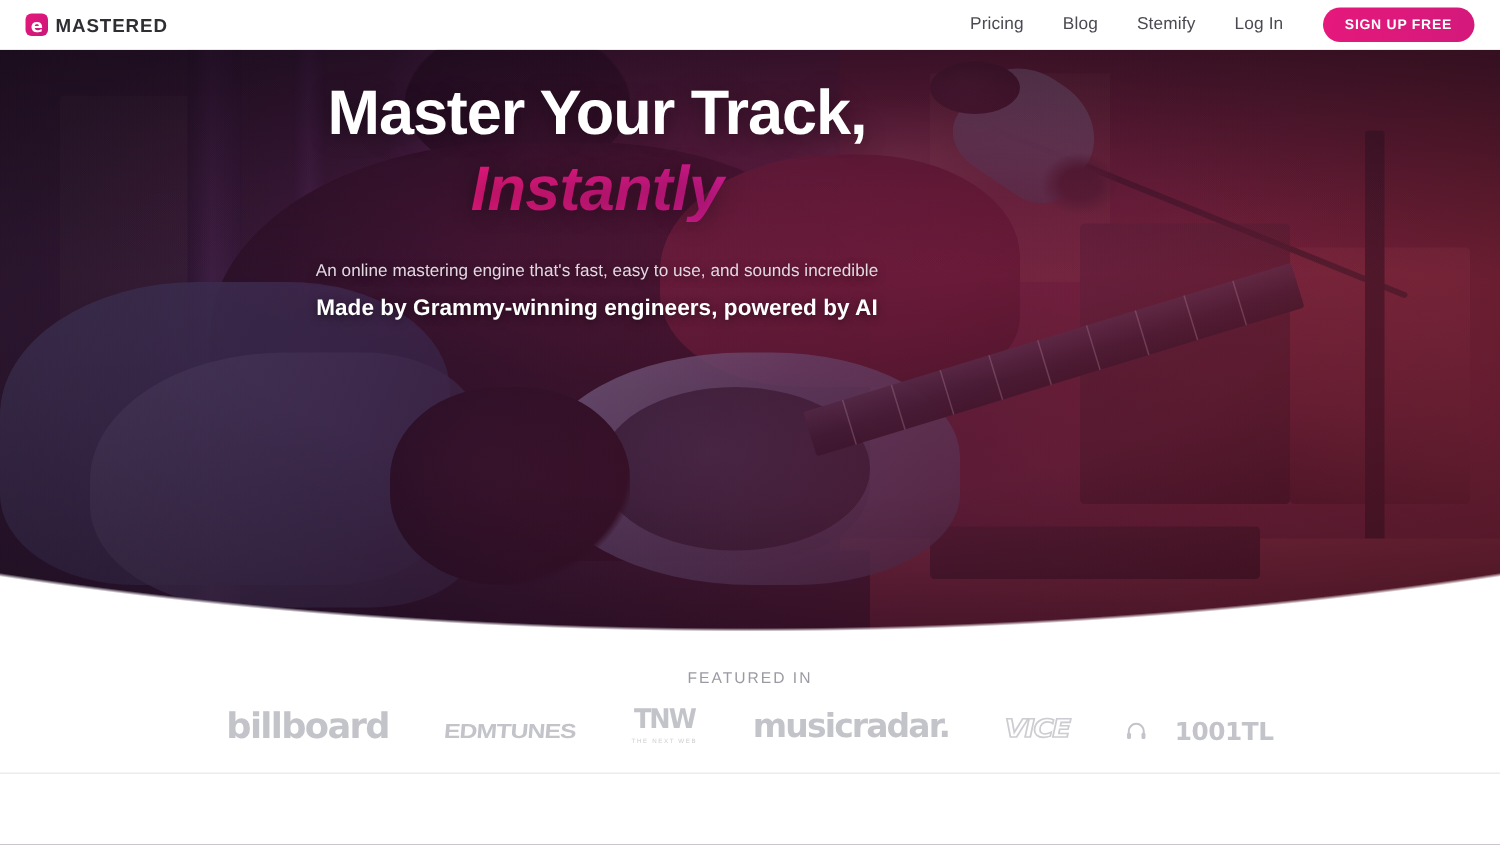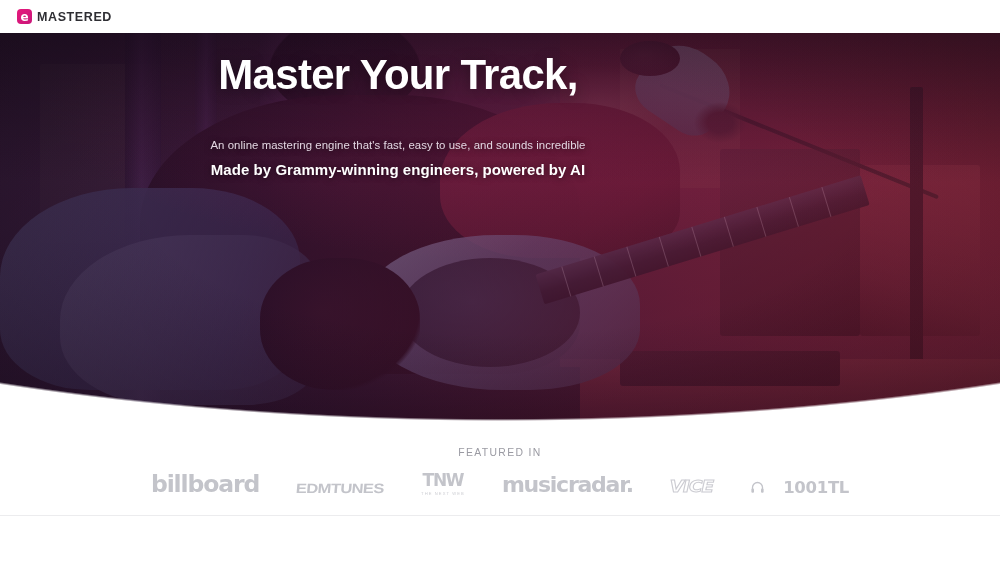--- a/index.html
+++ b/index.html
@@ -257,6 +257,13 @@
   <div class="brand">
     <span class="brand-mark">e</span>
     <span class="brand-name">MASTERED</span>
+  </div>
+  <div class="nav-right">
+    <a class="nav-link">Pricing</a>
+    <a class="nav-link">Blog</a>
+    <a class="nav-link">Stemify</a>
+    <a class="nav-link">Log In</a>
+    <button class="cta-pill">SIGN UP FREE</button>
   </div>
 </div>
 

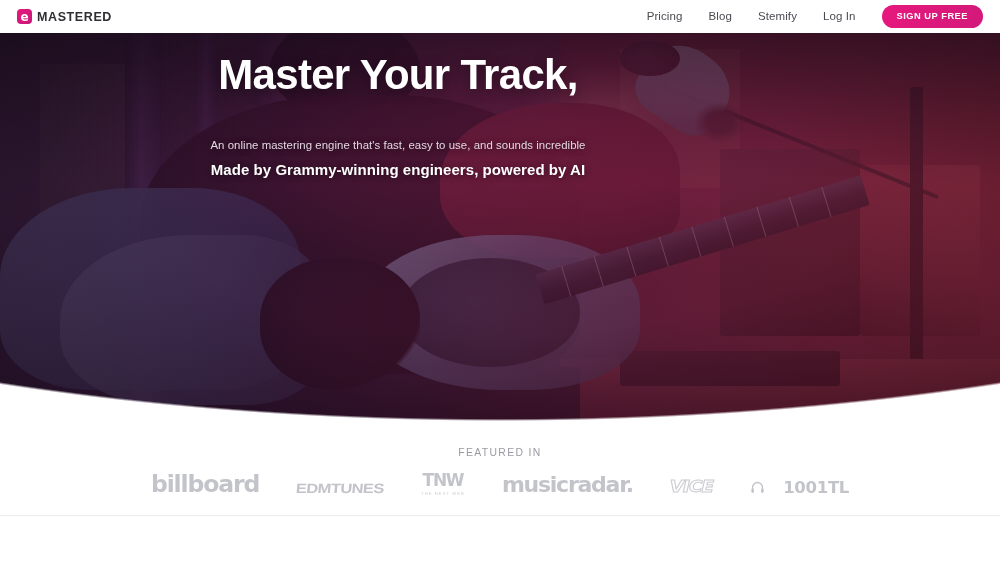--- a/index.html
+++ b/index.html
@@ -316,6 +316,7 @@
   <div class="hero-copy">
     <h1 class="headline">
       <span>Master Your Track,</span>
+      <span class="headline-accent">Instantly</span>
     </h1>
     <p class="sub-1">An online mastering engine that's fast, easy to use, and sounds incredible</p>
     <p class="sub-2">Made by Grammy-winning engineers, powered by AI</p>

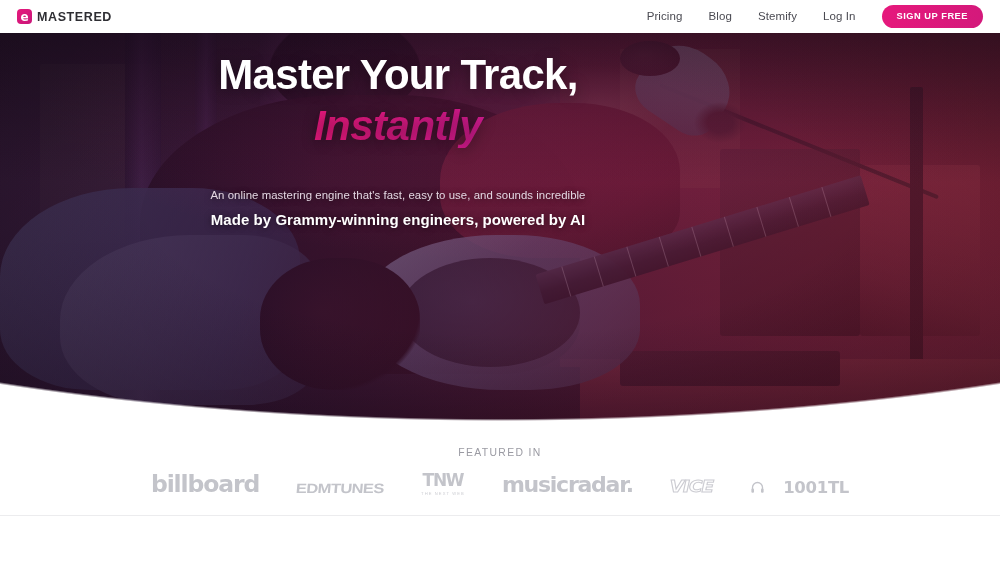--- a/index.html
+++ b/index.html
@@ -183,7 +183,7 @@
     -webkit-text-fill-color:transparent; color:transparent;
   }
   .sub-1 {
-    margin-top:41px; font-size:11.4px; color:#e3d7e2;
+    margin-top:27px; font-size:11.4px; color:#e3d7e2;
     letter-spacing:.05px; text-shadow:0 1px 6px rgba(0,0,0,.5);
   }
   .sub-2 {

